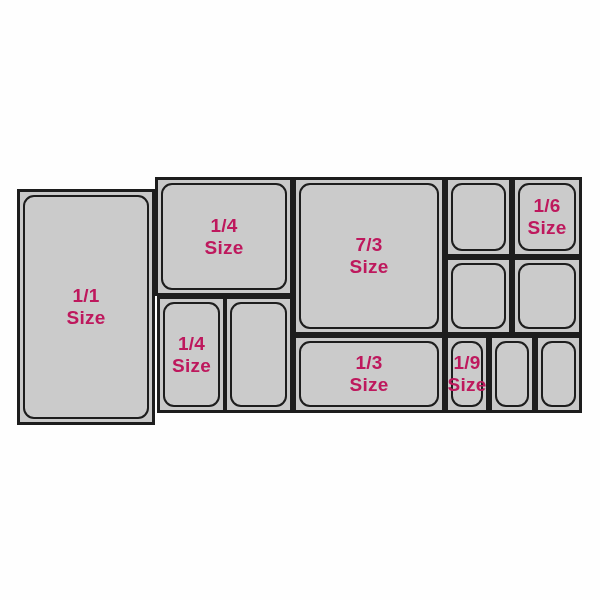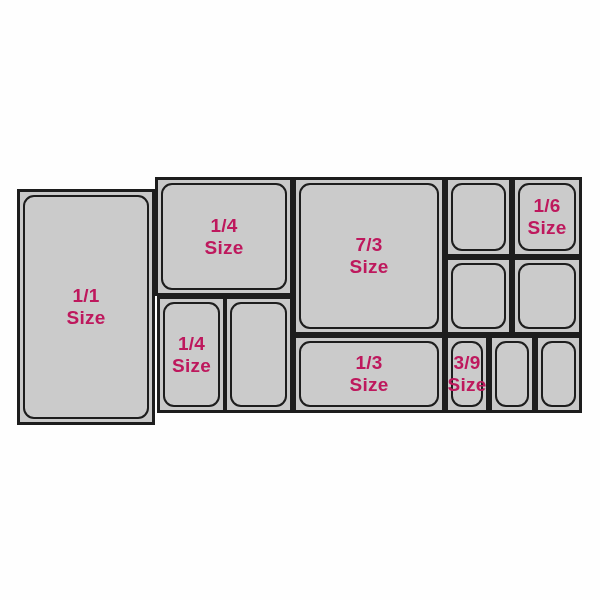--- a/index.html
+++ b/index.html
@@ -127,7 +127,7 @@
     <div class="cell" style="left:428px; top:158px; width:44px; height:78px">
       <div class="pan">
         <div class="pan-label">
-          <span>3/9</span>
+          <span>1/9</span>
           <span>Size</span>
         </div>
       </div>

